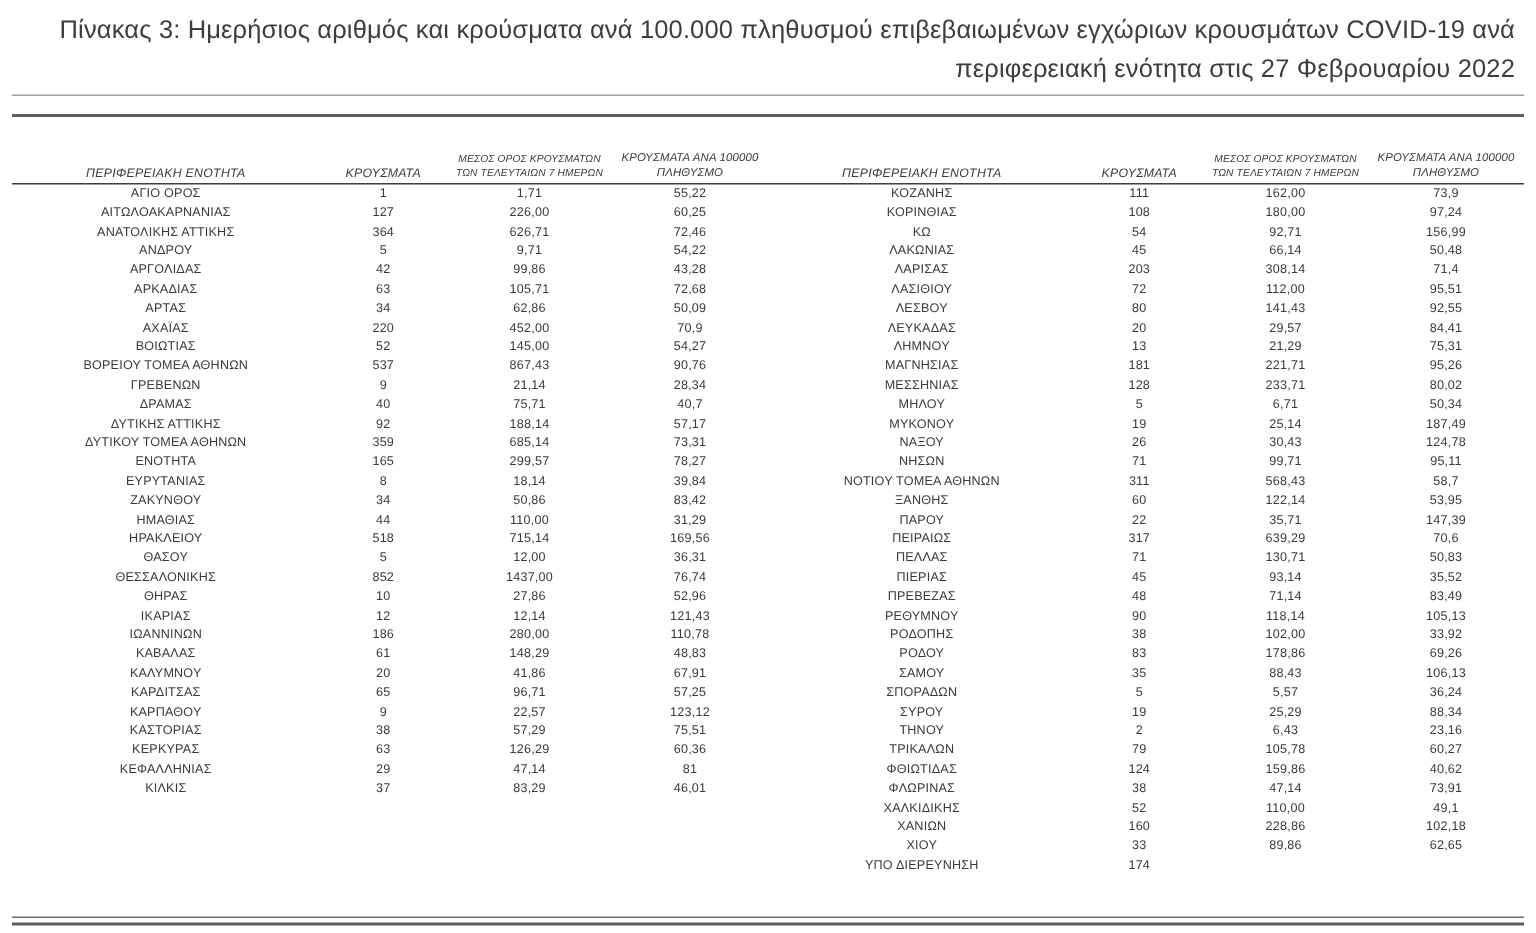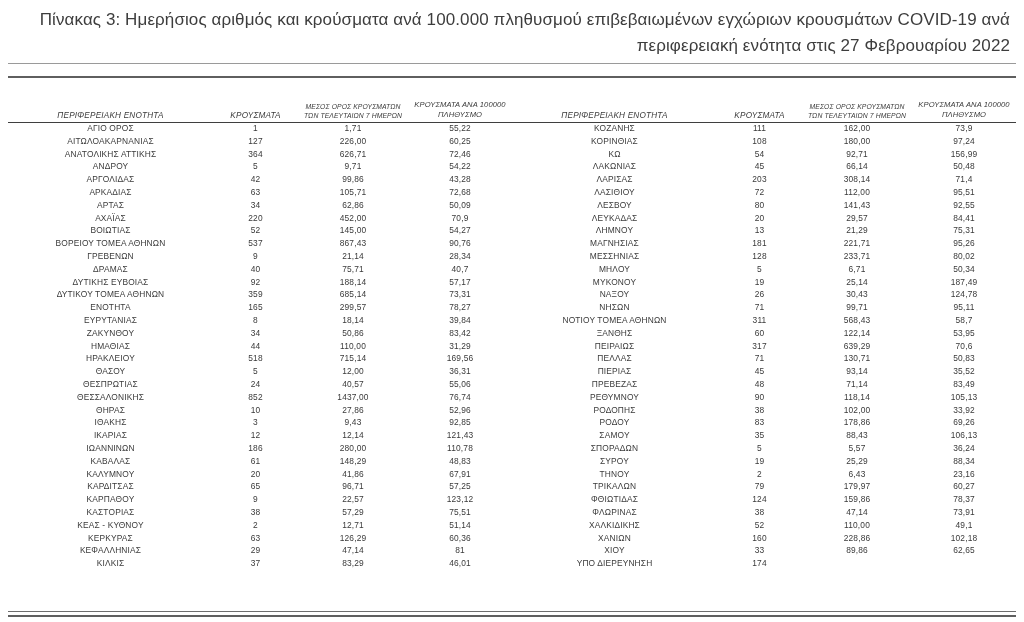--- a/index.html
+++ b/index.html
@@ -177,7 +177,7 @@
               <td>40,7</td>
             </tr>
             <tr>
-              <td>ΔΥΤΙΚΗΣ ΕΥΒΟΙΑΣ</td>
+              <td>ΔΥΤΙΚΗΣ ΑΤΤΙΚΗΣ</td>
               <td>92</td>
               <td>188,14</td>
               <td>57,17</td>

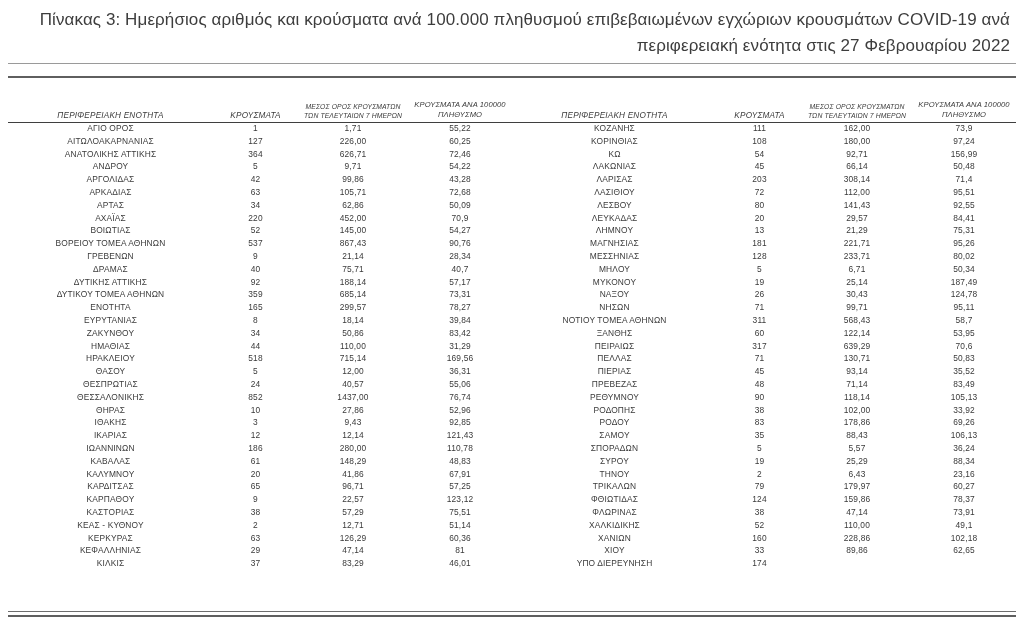--- a/index.html
+++ b/index.html
@@ -438,6 +438,12 @@
               <td>53,95</td>
             </tr>
             <tr>
+              <td>ΠΑΡΟΥ</td>
+              <td>22</td>
+              <td>35,71</td>
+              <td>147,39</td>
+            </tr>
+            <tr>
               <td>ΠΕΙΡΑΙΩΣ</td>
               <td>317</td>
               <td>639,29</td>

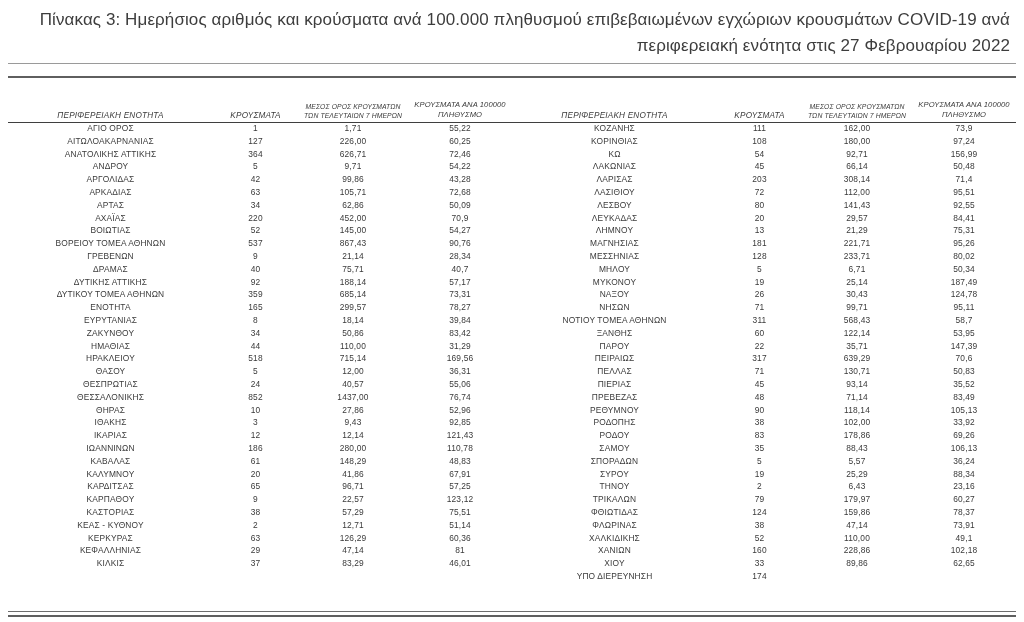--- a/index.html
+++ b/index.html
@@ -225,12 +225,6 @@
               <td>36,31</td>
             </tr>
             <tr>
-              <td>ΘΕΣΠΡΩΤΙΑΣ</td>
-              <td>24</td>
-              <td>40,57</td>
-              <td>55,06</td>
-            </tr>
-            <tr>
               <td>ΘΕΣΣΑΛΟΝΙΚΗΣ</td>
               <td>852</td>
               <td>1437,00</td>

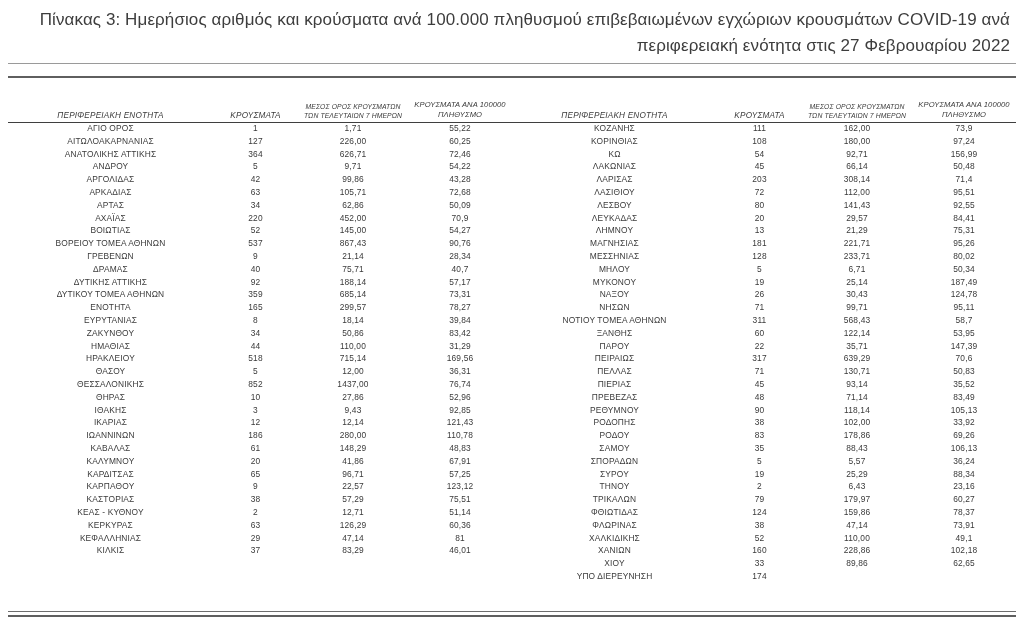--- a/index.html
+++ b/index.html
@@ -237,12 +237,6 @@
               <td>52,96</td>
             </tr>
             <tr>
-              <td>ΙΘΑΚΗΣ</td>
-              <td>3</td>
-              <td>9,43</td>
-              <td>92,85</td>
-            </tr>
-            <tr>
               <td>ΙΚΑΡΙΑΣ</td>
               <td>12</td>
               <td>12,14</td>

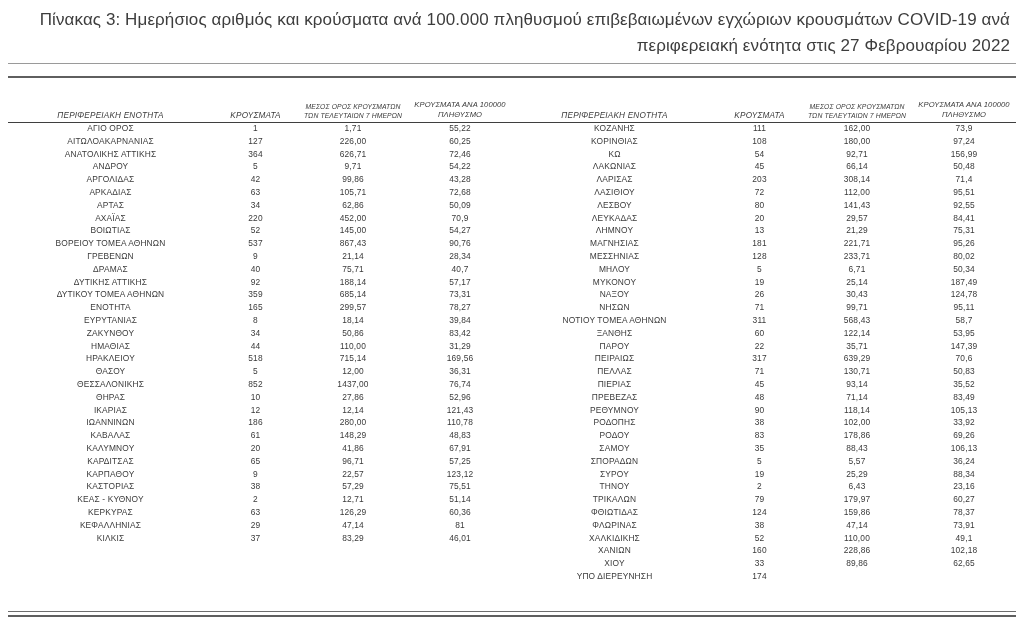--- a/index.html
+++ b/index.html
@@ -279,12 +279,6 @@
               <td>75,51</td>
             </tr>
             <tr>
-              <td>ΚΕΑΣ - ΚΥΘΝΟΥ</td>
-              <td>2</td>
-              <td>12,71</td>
-              <td>51,14</td>
-            </tr>
-            <tr>
               <td>ΚΕΡΚΥΡΑΣ</td>
               <td>63</td>
               <td>126,29</td>

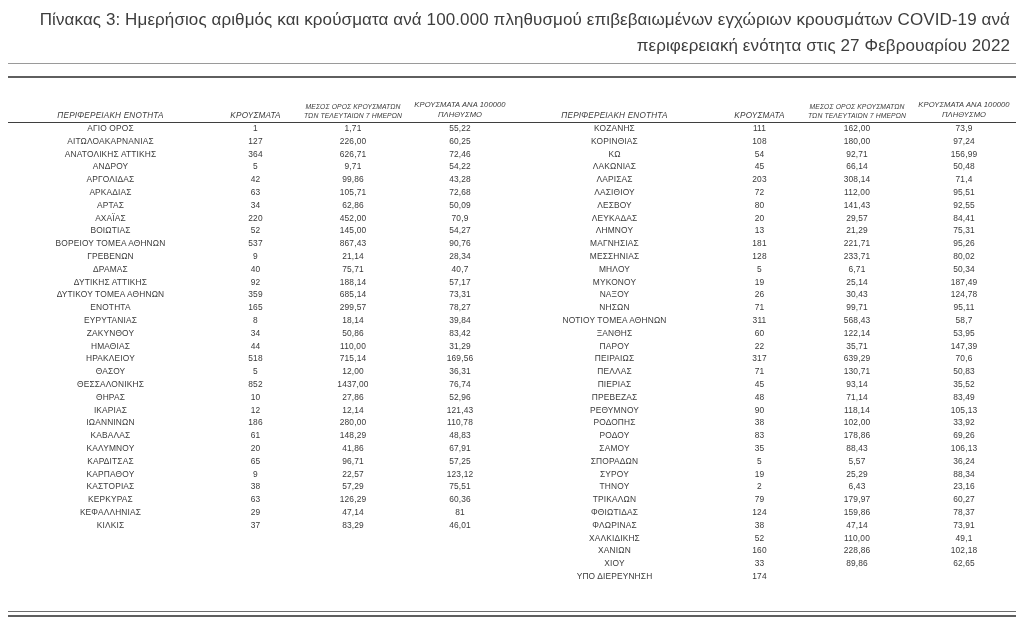--- a/index.html
+++ b/index.html
@@ -494,7 +494,7 @@
             <tr>
               <td>ΤΡΙΚΑΛΩΝ</td>
               <td>79</td>
-              <td>179,97</td>
+              <td>105,78</td>
               <td>60,27</td>
             </tr>
             <tr>

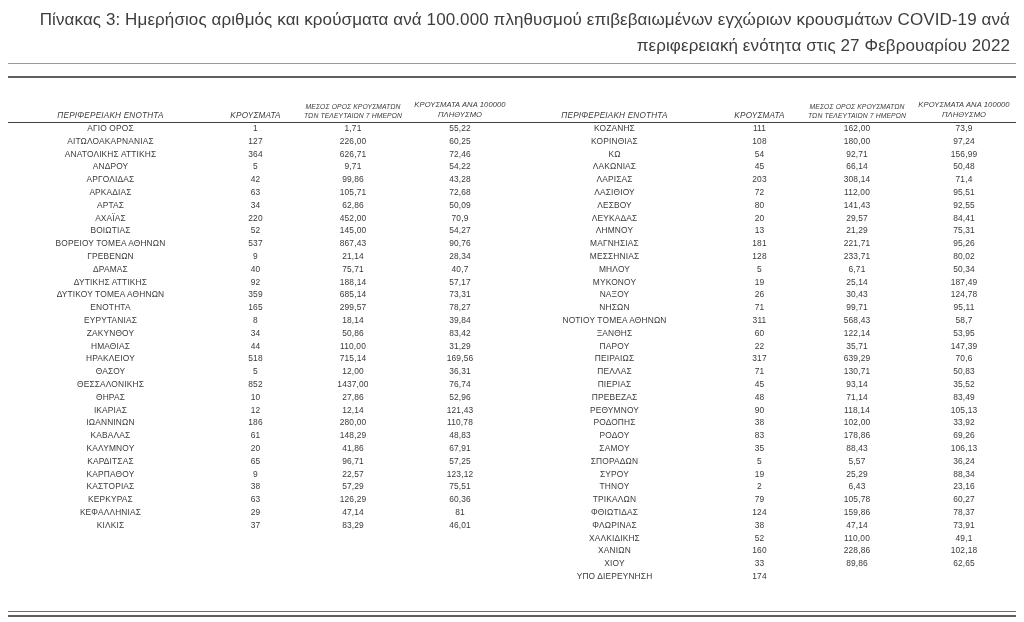--- a/index.html
+++ b/index.html
@@ -501,7 +501,7 @@
               <td>ΦΘΙΩΤΙΔΑΣ</td>
               <td>124</td>
               <td>159,86</td>
-              <td>78,37</td>
+              <td>40,62</td>
             </tr>
             <tr>
               <td>ΦΛΩΡΙΝΑΣ</td>

